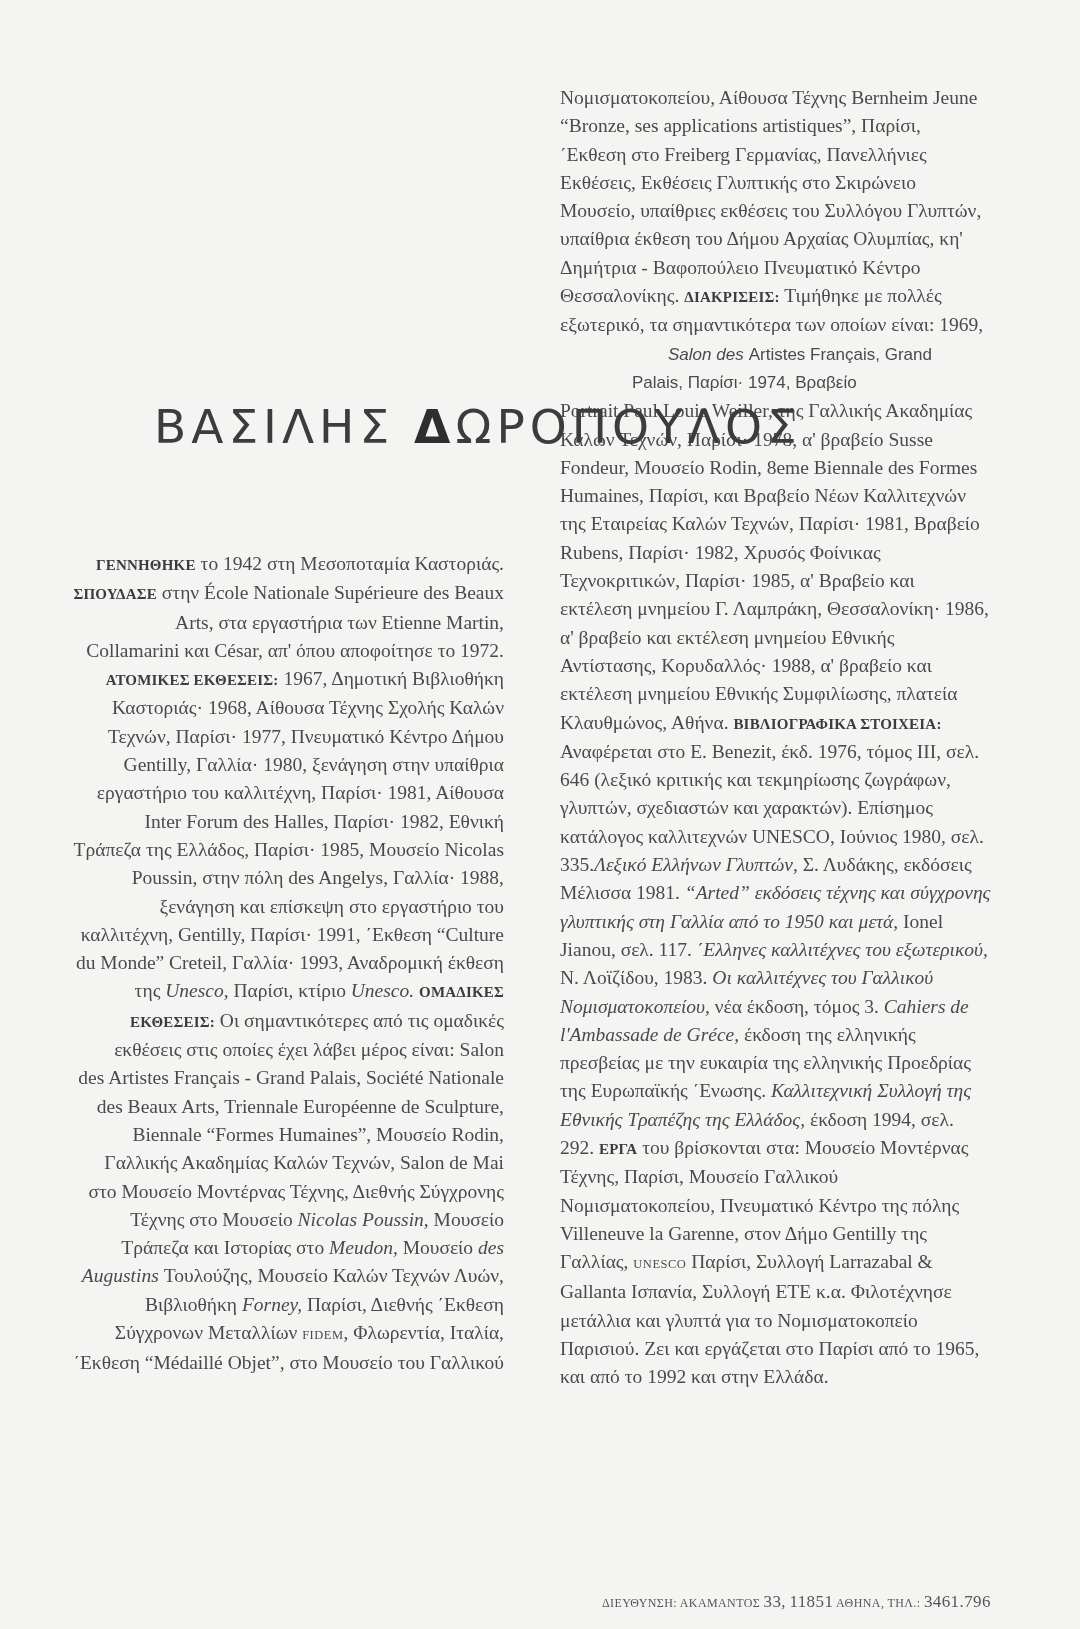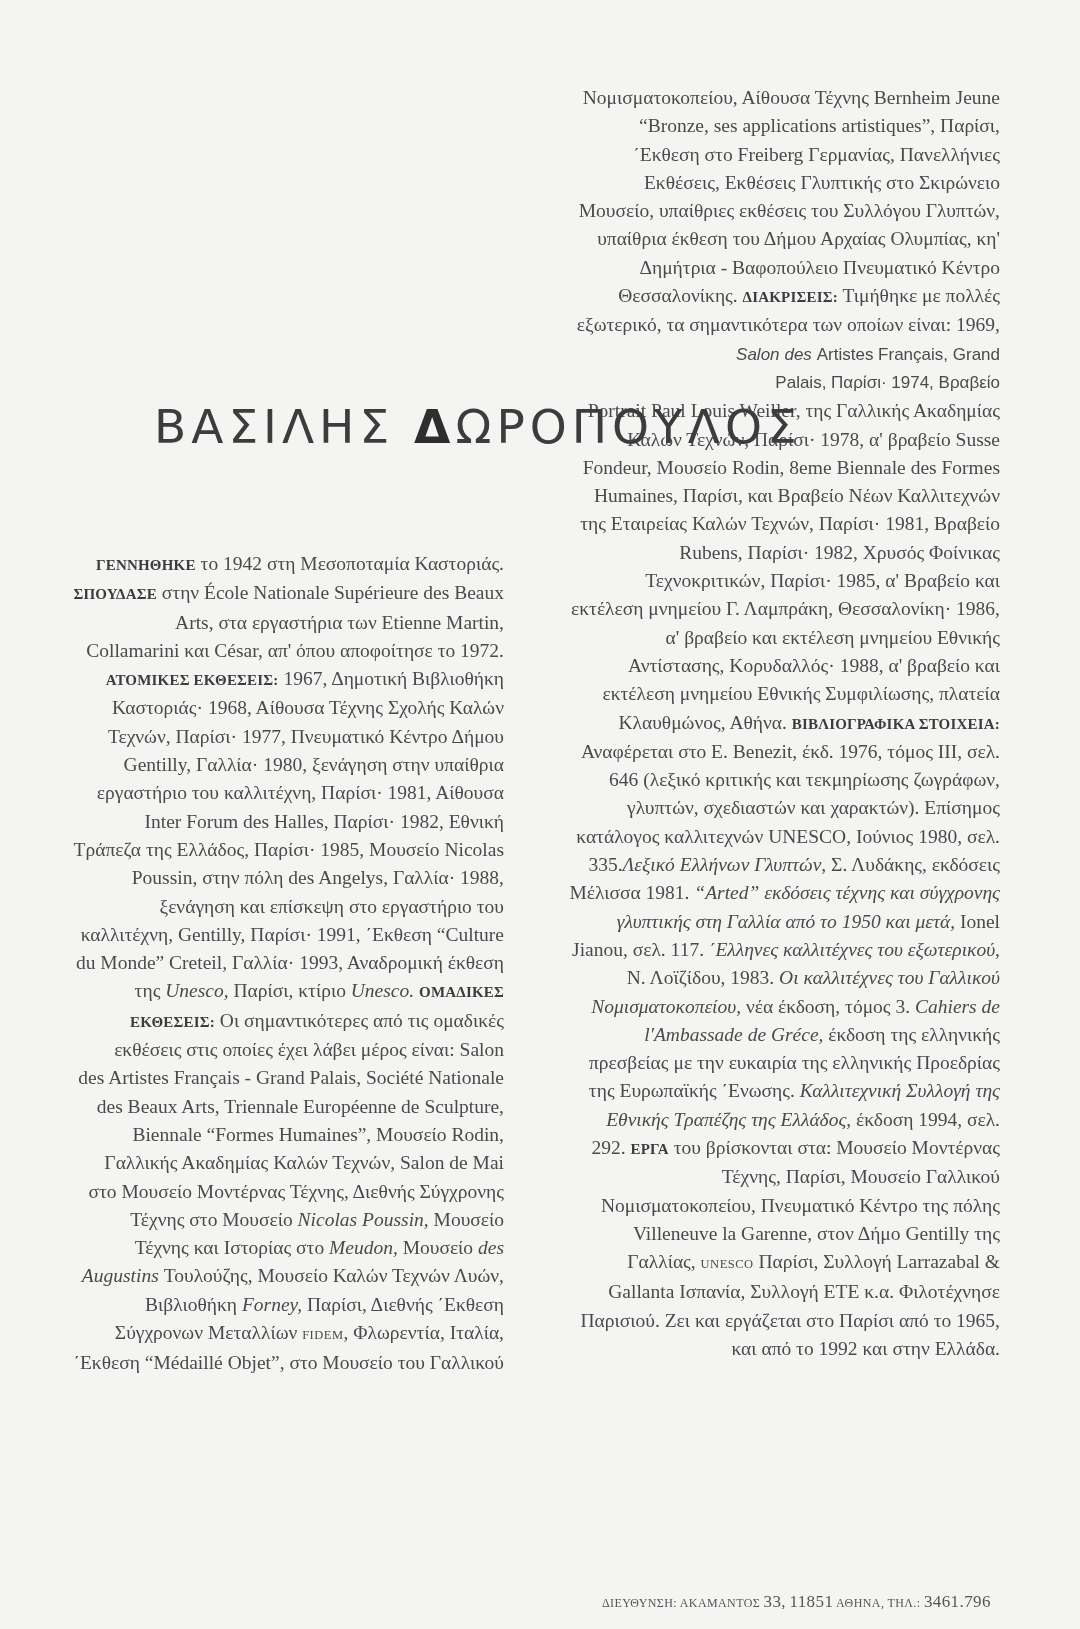--- a/index.html
+++ b/index.html
@@ -19,7 +19,7 @@
     width: 440px;
     font-size: 19.5px;
     line-height: 28.3px;
-    text-align: right;
+    text-align: left;
   }
   .col-right .line { white-space: nowrap; display: block; }
 

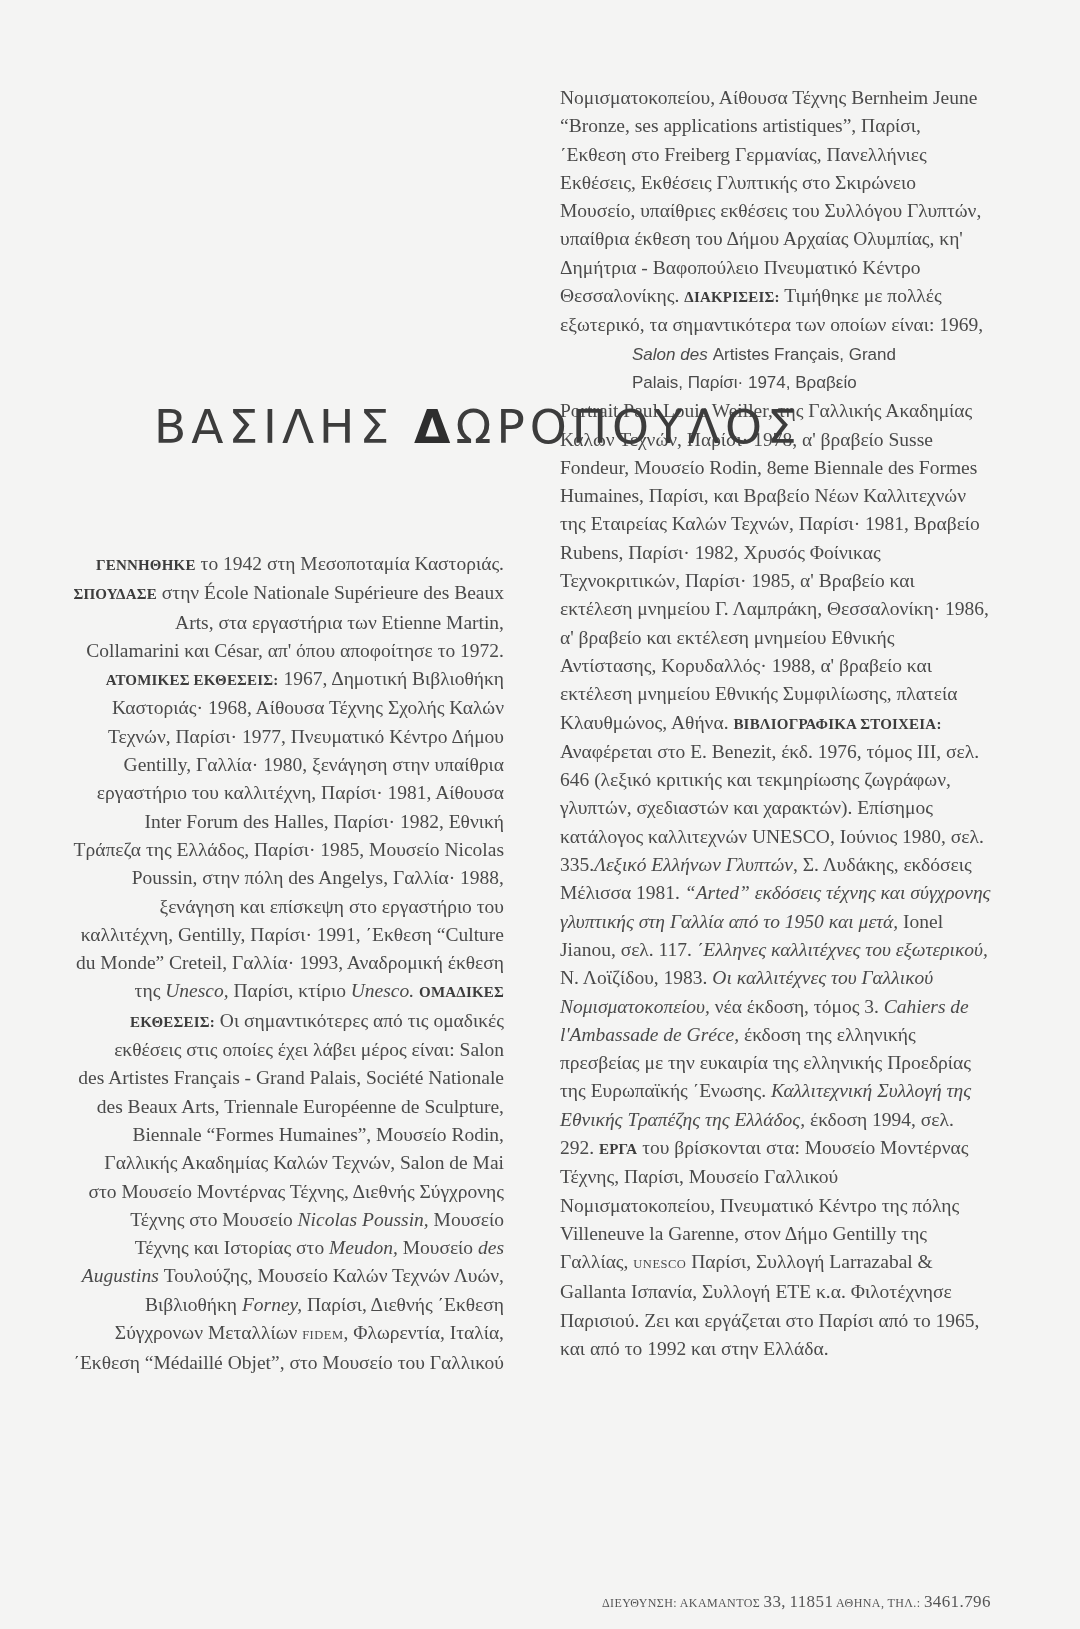--- a/index.html
+++ b/index.html
@@ -82,7 +82,7 @@
     </span>
     <span class="line">εξωτερικό, τα σημαντικότερα των οποίων είναι: 1969,</span>
     <span class="line" style="padding-left:72px;">
-      <em style="font-family:'Liberation Sans',sans-serif;font-size:17px;">Salon</em>
+      <em style="font-family:'Liberation Sans',sans-serif;font-size:17px;margin-left:36px;">Salon</em>
       <em style="font-family:'Liberation Sans',sans-serif;font-size:17px;">des</em>
       <span style="font-family:'Liberation Sans',sans-serif;font-size:17px;">Artistes Français, Grand</span>
     </span>

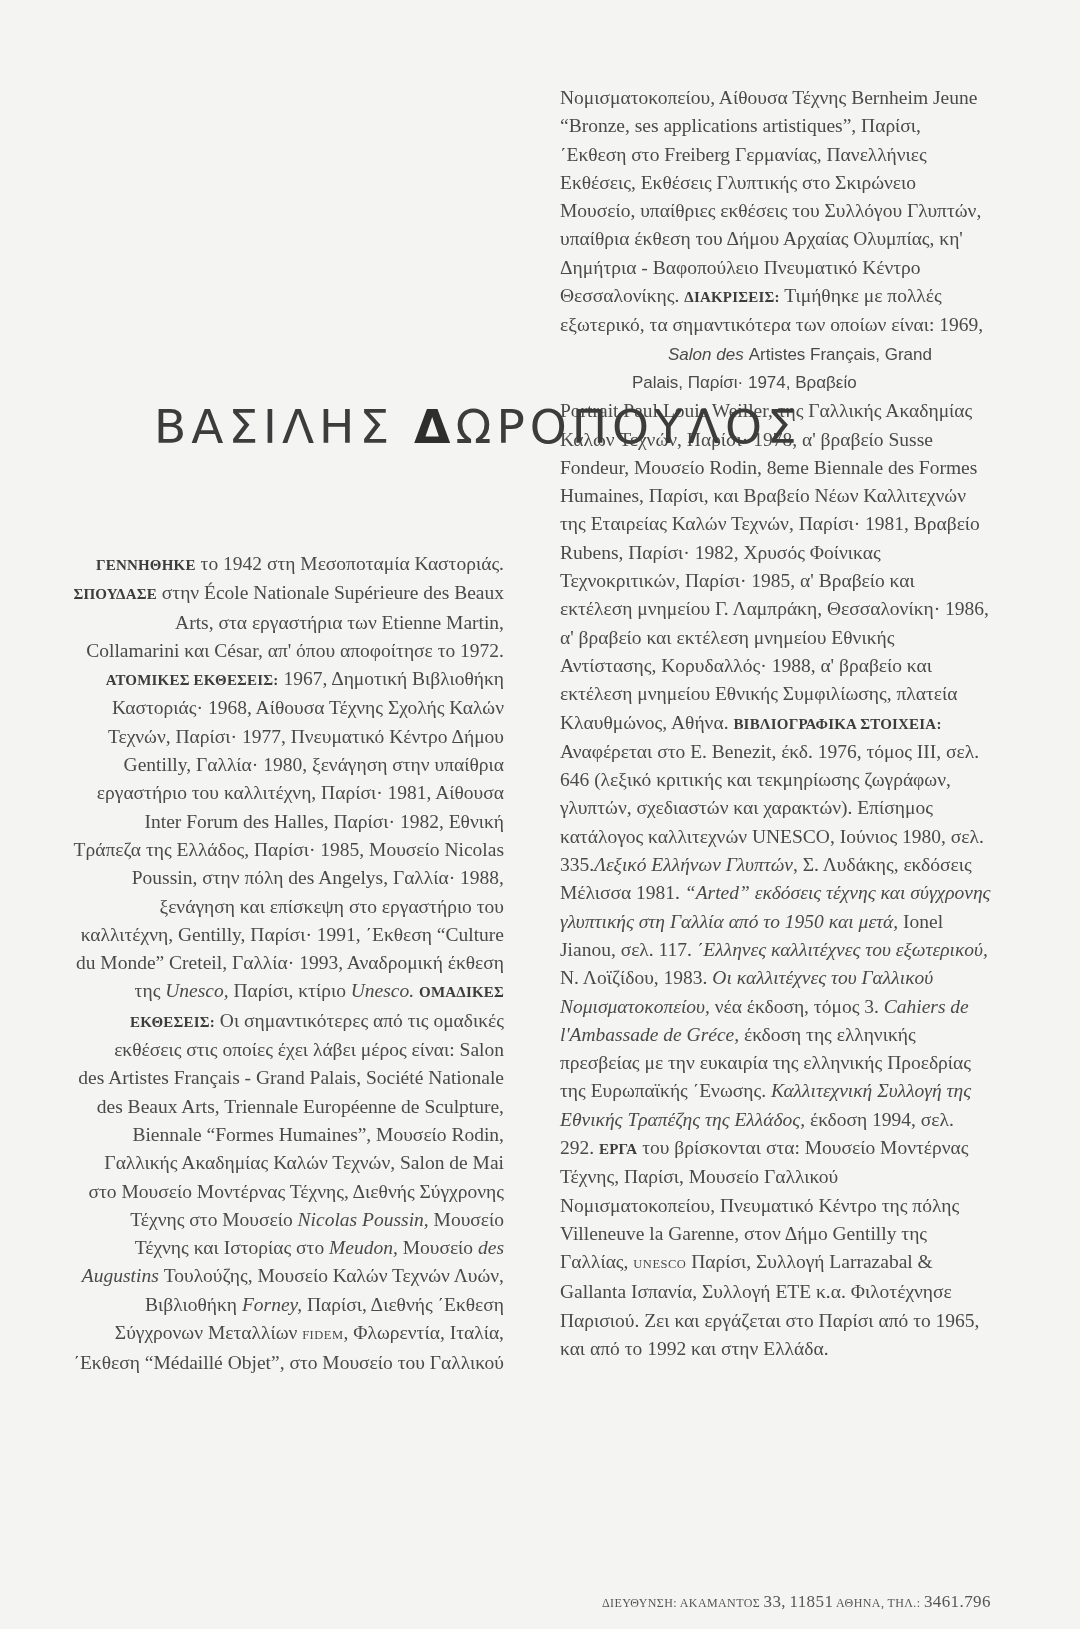--- a/index.html
+++ b/index.html
@@ -216,7 +216,7 @@
       <span>Μουσείο</span>
     </span>
     <span class="line">
-      <span>Τέχνης και Ιστορίας στο</span>
+      <span>Τράπεζα και Ιστορίας στο</span>
       <em>Meudon,</em>
       <span>Μουσείο</span>
       <em>des</em>

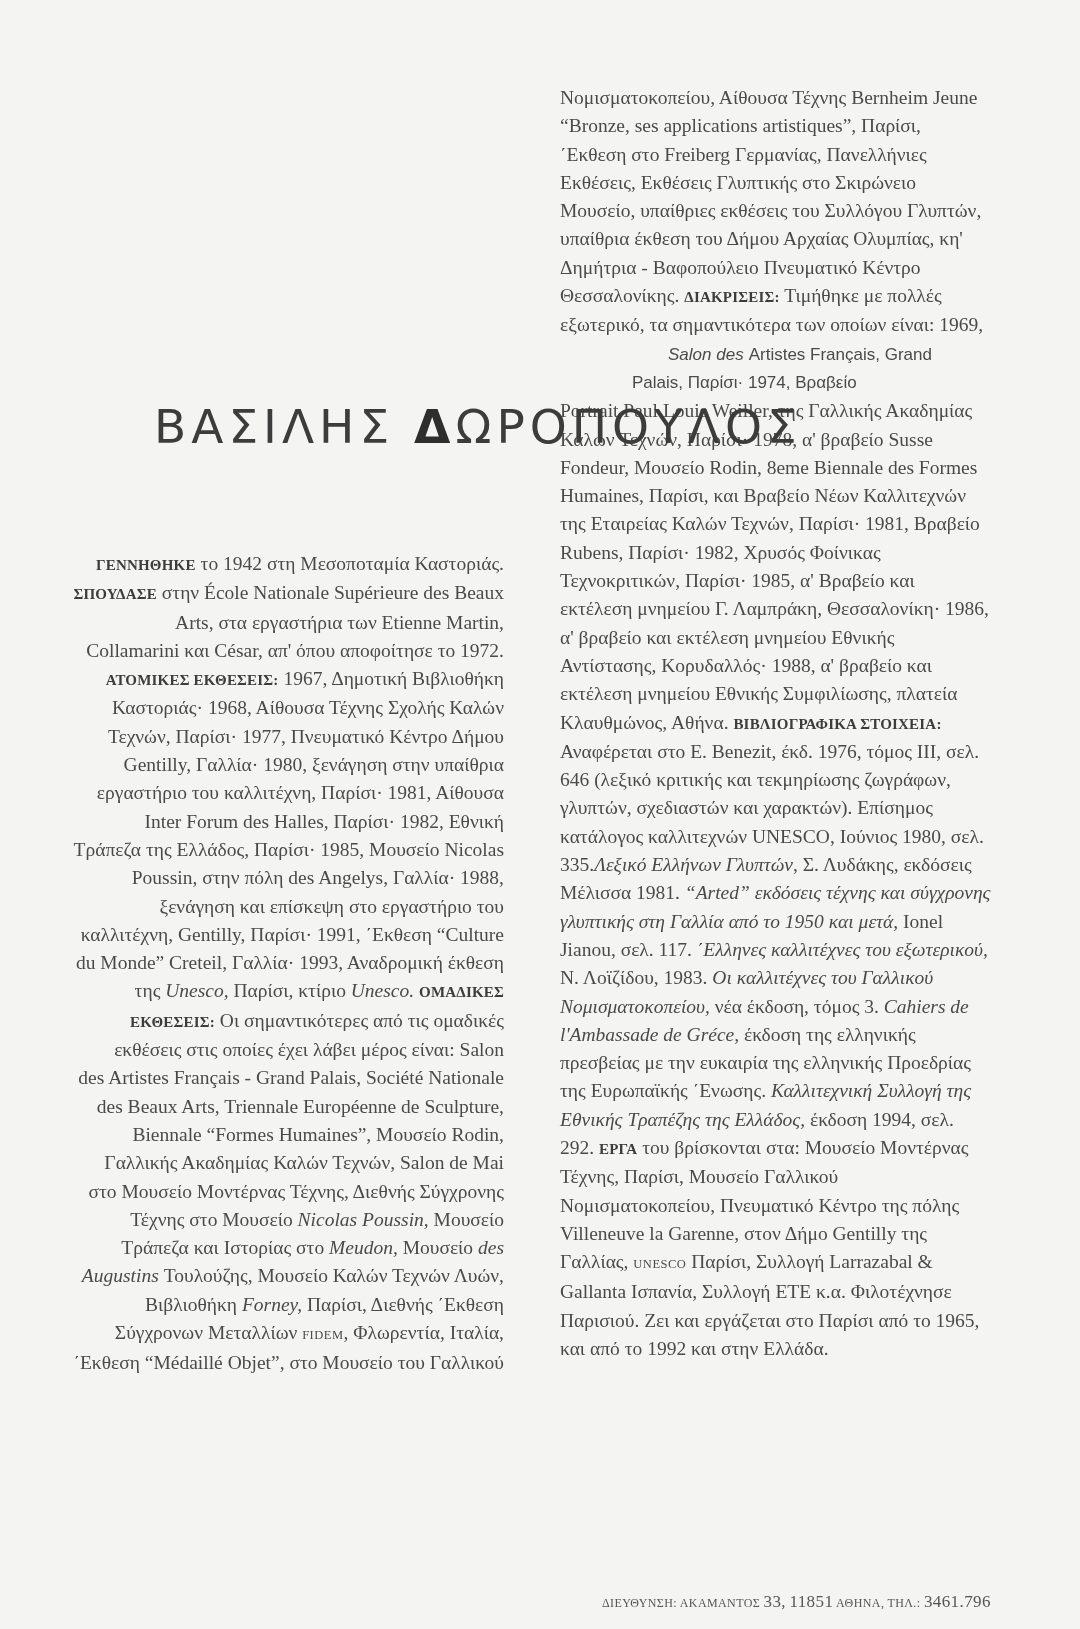--- a/index.html
+++ b/index.html
@@ -159,6 +159,7 @@
       <span>Παρίσι, Συλλογή Larrazabal &amp;</span>
     </span>
     <span class="line">Gallanta Ισπανία, Συλλογή ETE κ.α. Φιλοτέχνησε</span>
+    <span class="line">μετάλλια και γλυπτά για το Νομισματοκοπείο</span>
     <span class="line">Παρισιού. Ζει και εργάζεται στο Παρίσι από το 1965,</span>
     <span class="line">και από το 1992 και στην Ελλάδα.</span>
   </div>

